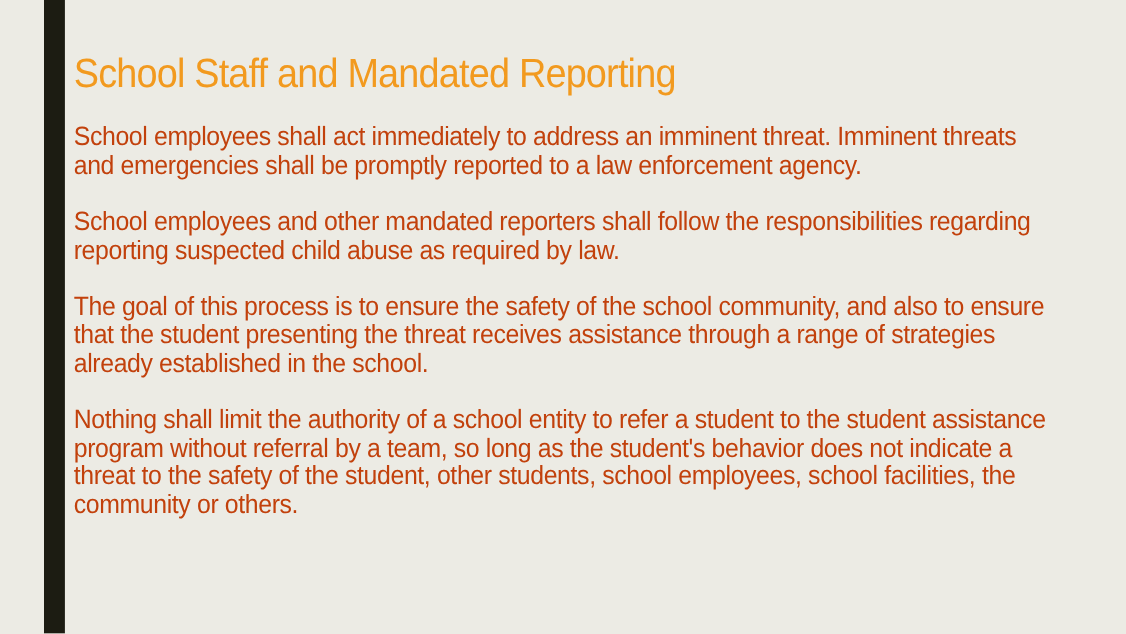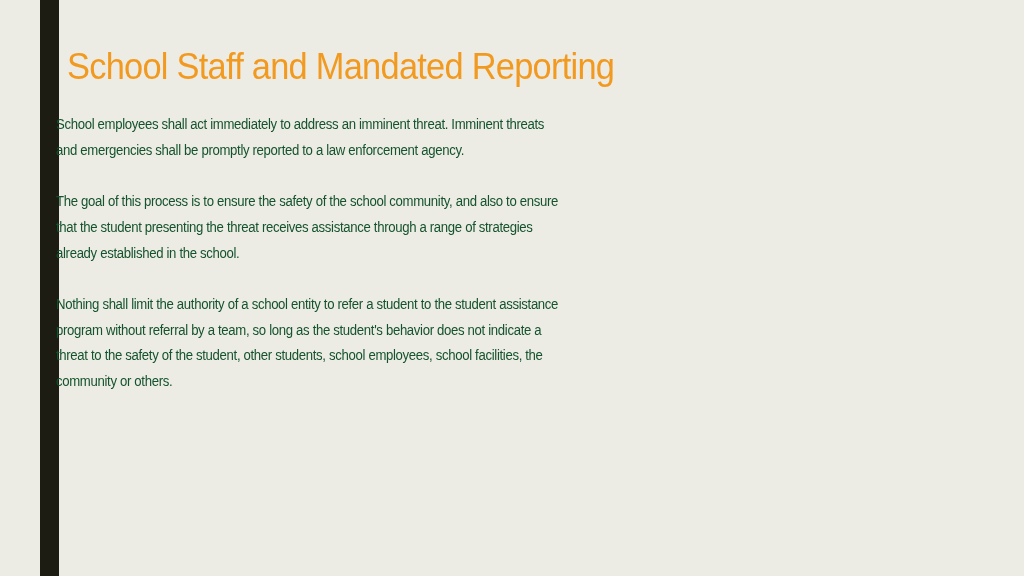--- a/index.html
+++ b/index.html
@@ -6,7 +6,7 @@
   body { width:1024px; height:576px; background:#ecebe4; position:relative; overflow:hidden; font-family:"Liberation Sans", sans-serif; }
   .bar { position:absolute; left:40px; top:0; width:19px; height:576px; background:#1c1c12; }
   .title { position:absolute; left:67px; top:46px; font-size:37px; color:#f29a1f; letter-spacing:-0.8px; white-space:nowrap; transform:scaleX(0.93); transform-origin:left top; }
-  .body { position:absolute; left:56px; top:112px; width:900px; color:#14532d; font-size:14px; line-height:25.7px; letter-spacing:-0.35px; }
+  .body { position:absolute; left:67px; top:112px; width:900px; color:#c2410c; font-size:24px; line-height:25.7px; letter-spacing:-0.35px; }
   .para { margin:0 0 25.7px 0; }
   .line { display:block; white-space:nowrap; transform:scaleX(0.94); transform-origin:left; }
 </style>

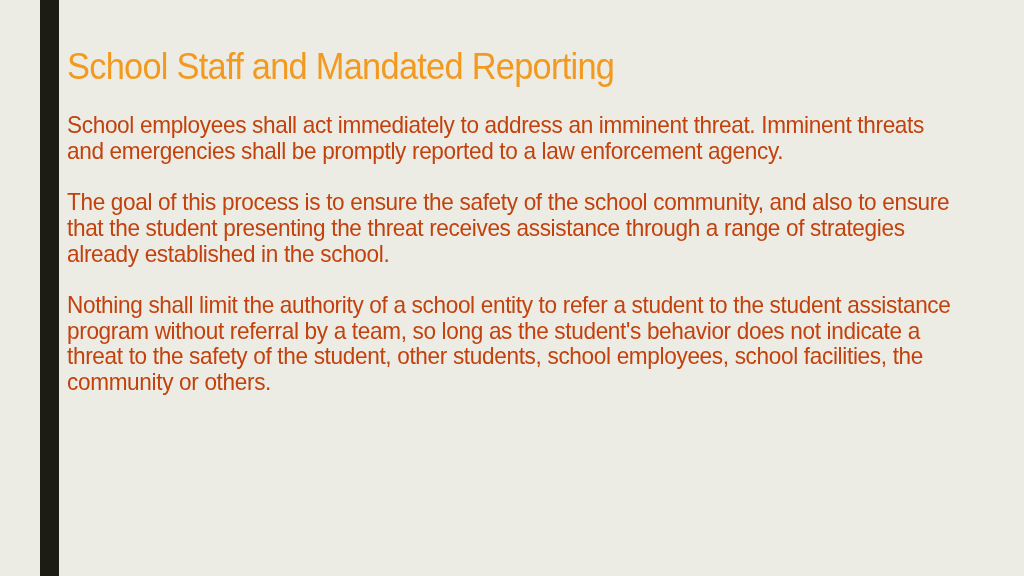--- a/index.html
+++ b/index.html
@@ -22,6 +22,10 @@
     <span class="line">and emergencies shall be promptly reported to a law enforcement agency.</span>
   </p>
   <p class="para">
+    <span class="line">School employees and other mandated reporters shall follow the responsibilities regarding</span>
+    <span class="line">reporting suspected child abuse as required by law.</span>
+  </p>
+  <p class="para">
     <span class="line">The goal of this process is to ensure the safety of the school community, and also to ensure</span>
     <span class="line">that the student presenting the threat receives assistance through a range of strategies</span>
     <span class="line">already established in the school.</span>

